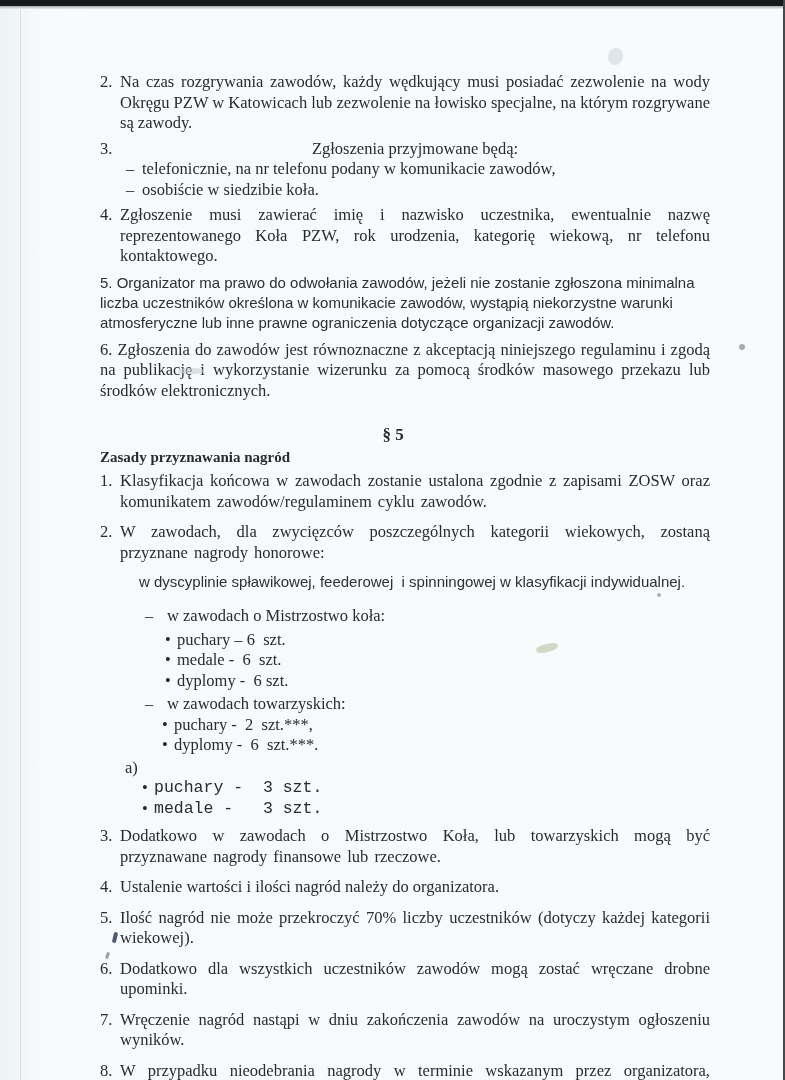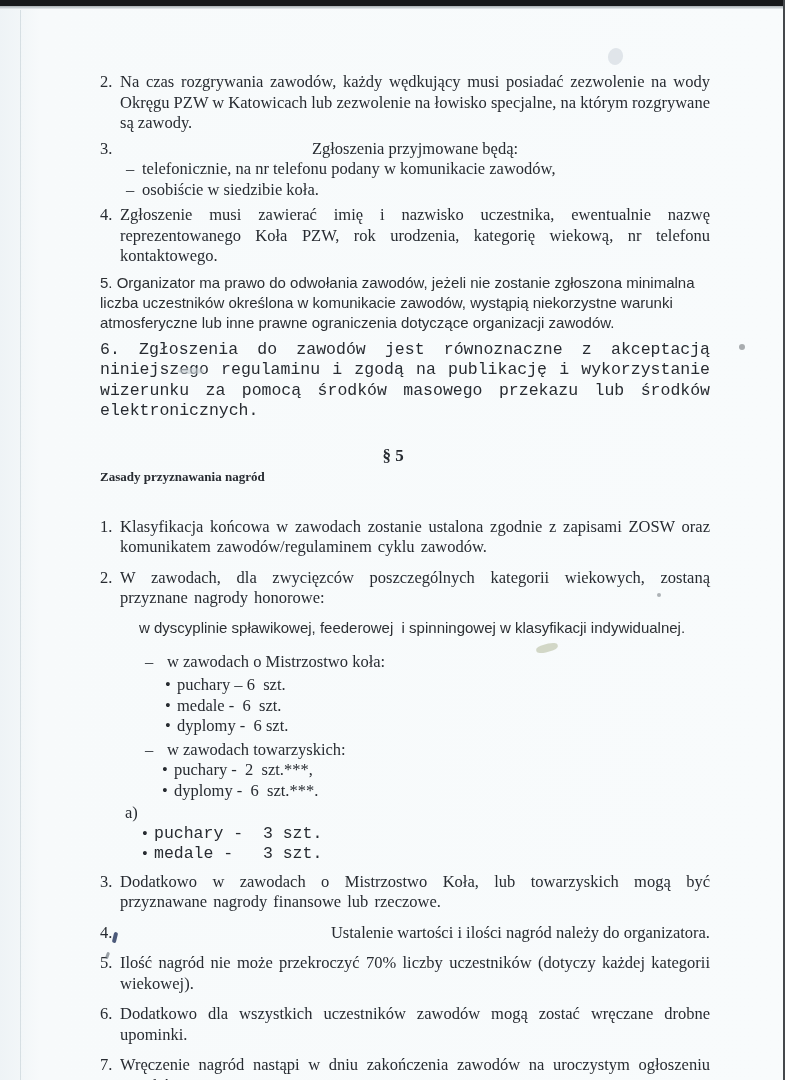--- a/index.html
+++ b/index.html
@@ -25,7 +25,7 @@
   .sub{display:flex;padding-left:26px;}
   .sub .marker{width:16px;flex:none;}
 
-  .par{margin:6px 0 7px;font-family:Liberation Mono, monospace;}
+  .par{margin:6px 0 7px;}
   .sans{font-family:"Liberation Sans",sans-serif;font-size:15px;line-height:20px;
         color:#2c2f33;max-width:600px;text-align:left;}
 

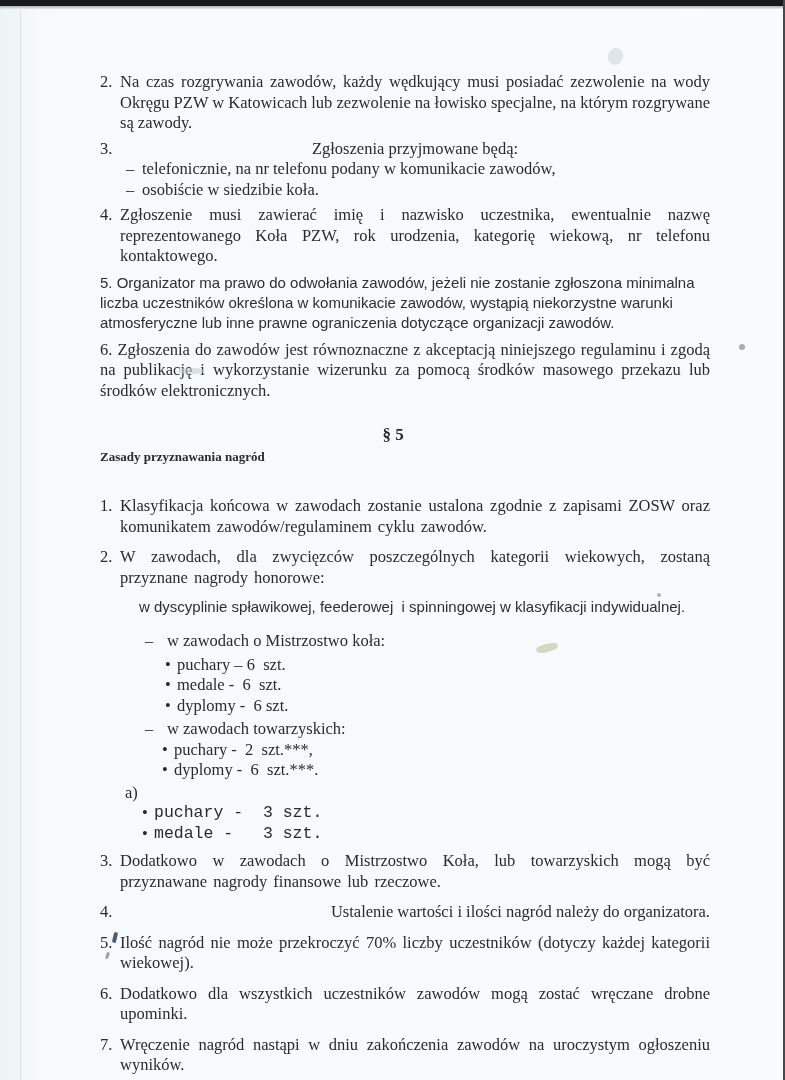--- a/index.html
+++ b/index.html
@@ -30,7 +30,7 @@
         color:#2c2f33;max-width:600px;text-align:left;}
 
   .sec-head{text-align:center;font-weight:700;font-size:17px;margin:24px 0 1px;transform:translateX(-12px);}
-  .sec-title{font-weight:700;font-size:13px;margin:0 0 29px;}
+  .sec-title{font-weight:700;font-size:15px;margin:0 0 4px;}
 
   .note{margin:9px 0 12px;}
 

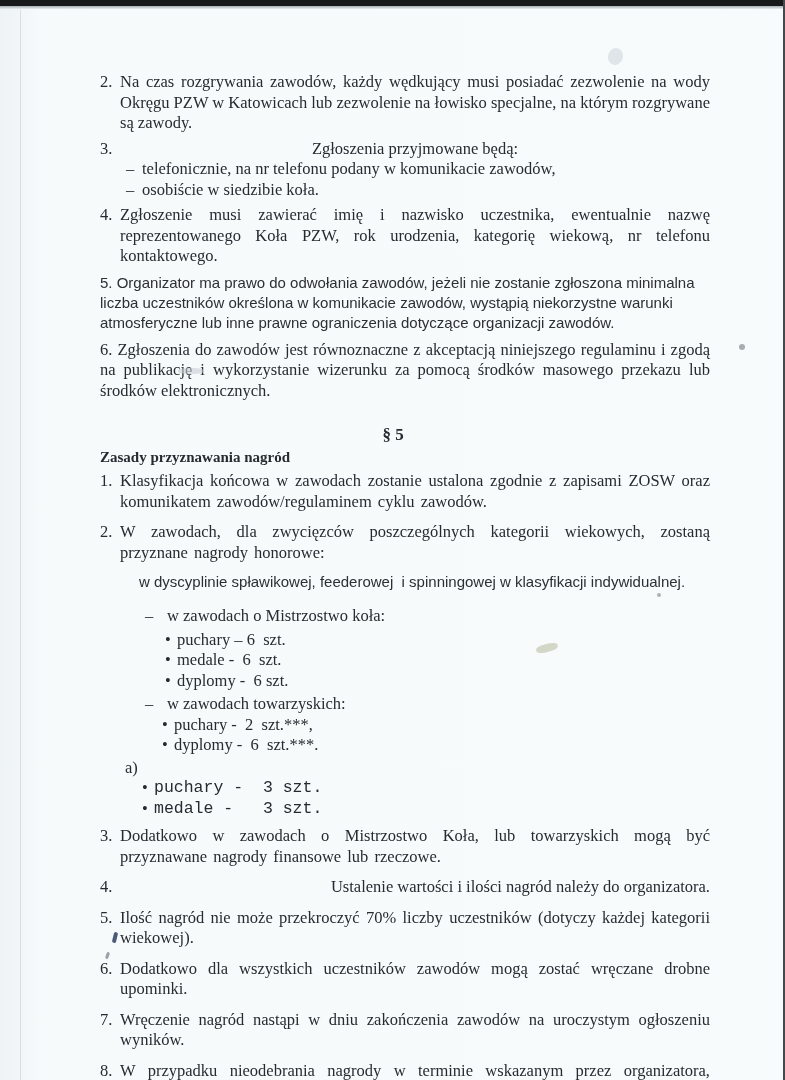--- a/index.html
+++ b/index.html
@@ -161,7 +161,7 @@
       </div>
       <div class="item">
         <span class="marker">4.</span>
-        <span class="body" style="text-align:right;">Ustalenie wartości i ilości nagród należy do organizatora.</span>
+        <span class="body" style="text-align:left;">Ustalenie wartości i ilości nagród należy do organizatora.</span>
       </div>
       <div class="item slightly-wide">
         <span class="marker">5.</span>

